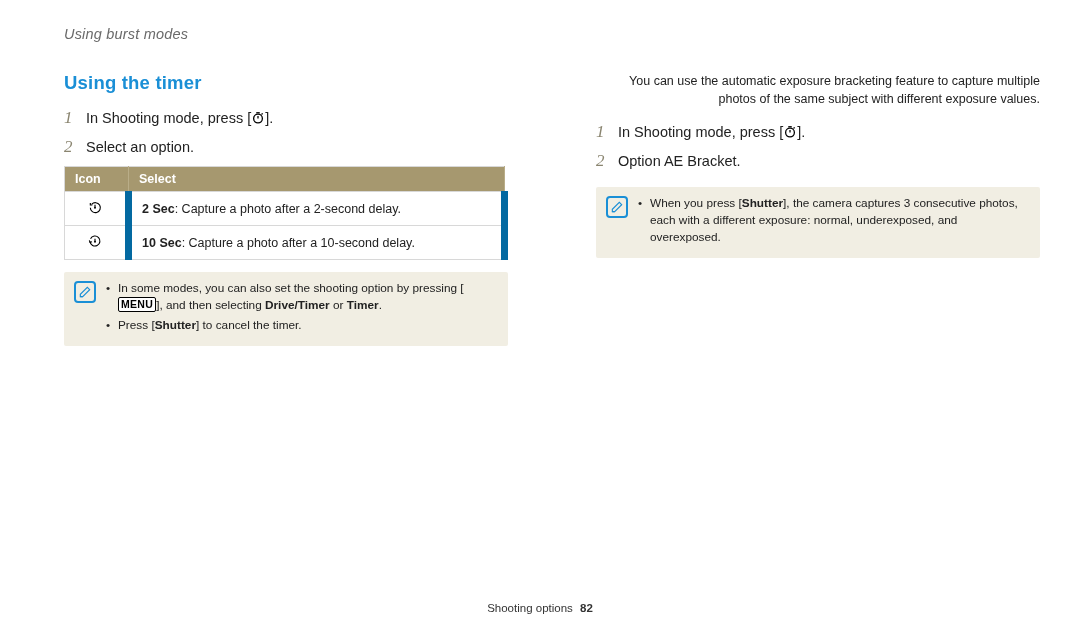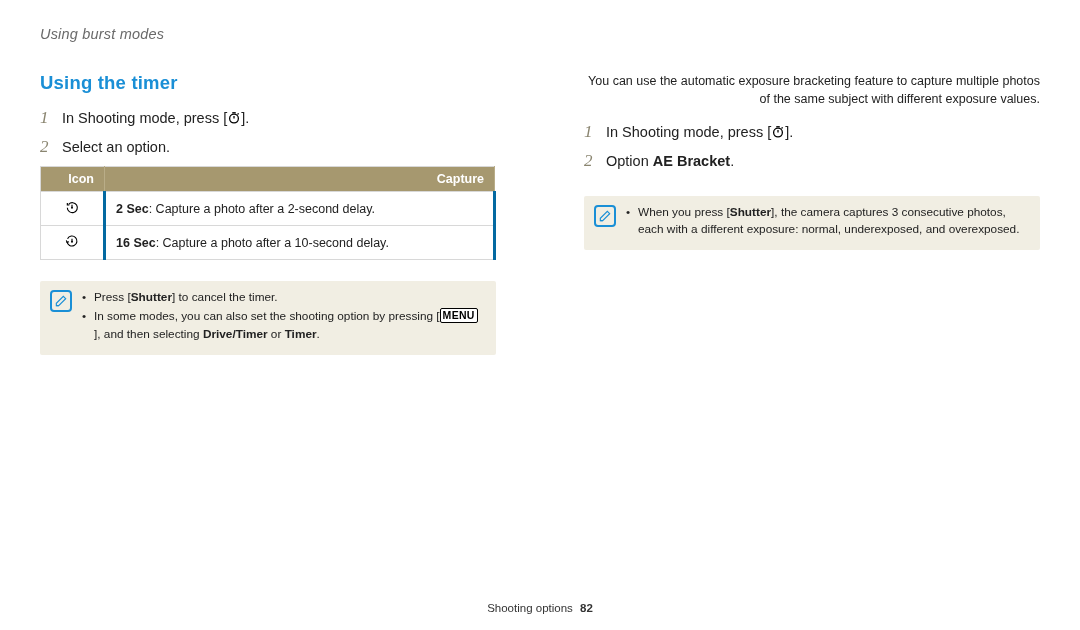--- a/index.html
+++ b/index.html
@@ -4,7 +4,7 @@
 <style>
   * { box-sizing: border-box; margin: 0; padding: 0; }
   html, body { width: 1080px; height: 630px; background: #fff; font-family: "Segoe UI", "Myriad Pro", Arial, sans-serif; color: #222; }
-  .page { padding: 26px 40px 0 40px; position: relative; height: 100%; }
+  .page { padding: 26px 40px 0 64px; position: relative; height: 100%; }
   .breadcrumb { font-style: italic; color: #6a6a6a; font-size: 14.5px; margin-bottom: 30px; letter-spacing: 0.2px; }
   .columns { display: flex; gap: 88px; }
   .col { flex: 1 1 0; min-width: 0; }

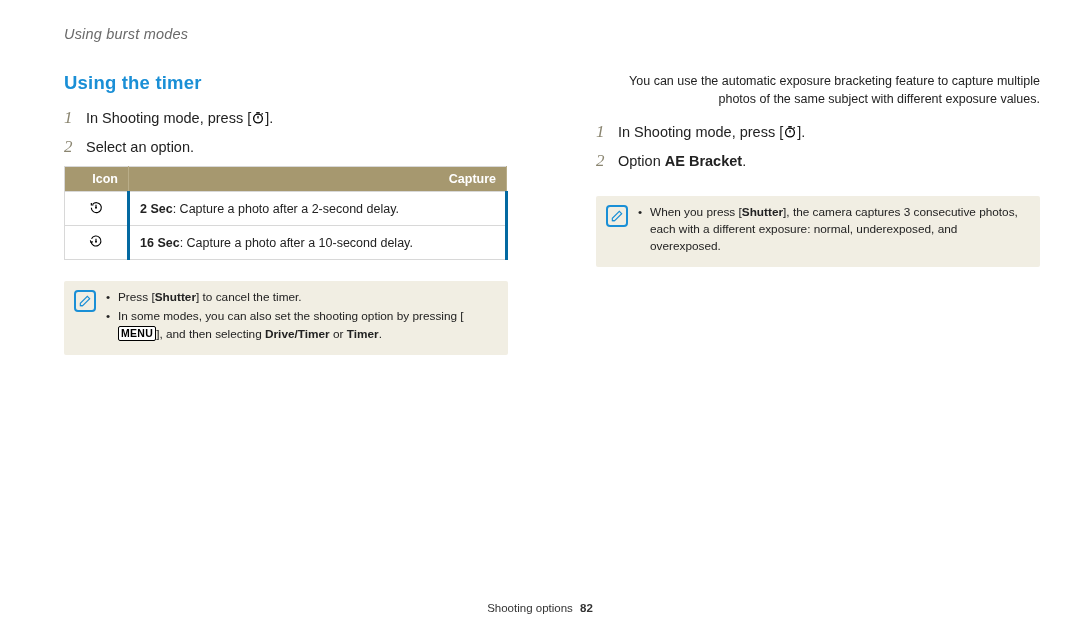--- a/index.html
+++ b/index.html
@@ -13,7 +13,7 @@
   .steps { list-style: none; }
   .steps li { display: flex; align-items: baseline; gap: 8px; font-size: 14.5px; line-height: 1.6; margin-bottom: 2px; }
   .step-num { font-family: Georgia, "Times New Roman", serif; font-style: italic; color: #8a8570; font-size: 17px; min-width: 14px; }
-  .step-text b { font-weight: 700; }
+  .step-text b { font-weight: 400; }
   .timer-glyph { display: inline-flex; align-items: center; vertical-align: -2px; }
   .menu-badge { display: inline-block; border: 1px solid #000; border-radius: 2px; padding: 0 2px; font-weight: 800; font-size: 10.5px; line-height: 13px; letter-spacing: 0.3px; vertical-align: 1px; font-style: normal; color:#000; background:#fff;}
   

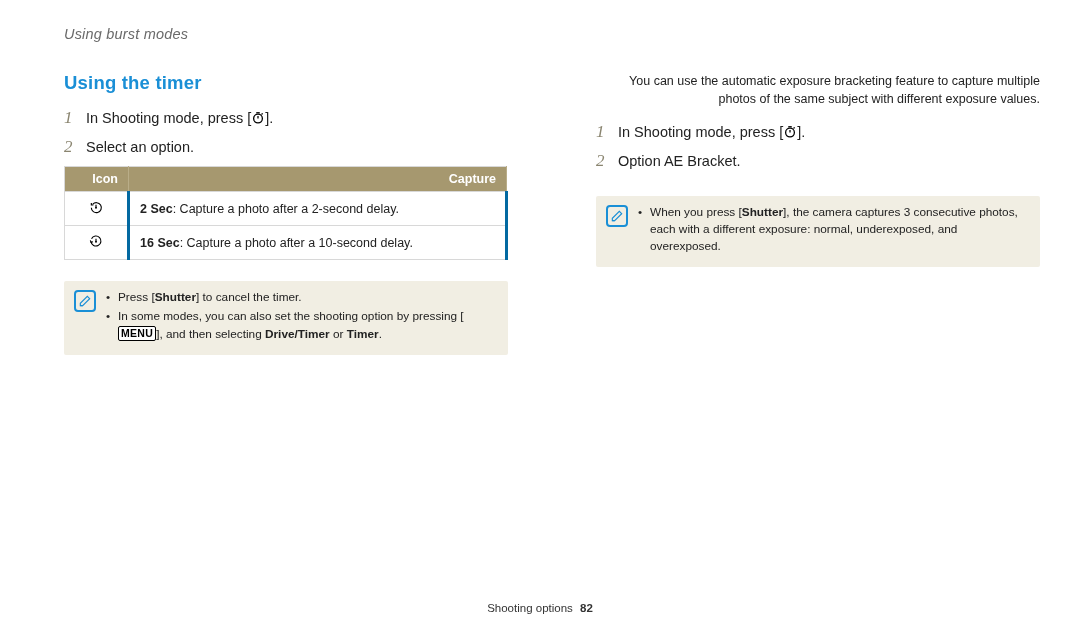--- a/index.html
+++ b/index.html
@@ -18,7 +18,7 @@
   .menu-badge { display: inline-block; border: 1px solid #000; border-radius: 2px; padding: 0 2px; font-weight: 800; font-size: 10.5px; line-height: 13px; letter-spacing: 0.3px; vertical-align: 1px; font-style: normal; color:#000; background:#fff;}
   
   table.opt { width: 100%; border-collapse: collapse; margin-top: 6px; border: 1px solid #d8d8d8; font-size: 12.5px; }
-  table.opt th { background: #a6986f; color: #fff; text-align: right; font-weight: 700; padding: 5px 10px; border-right: 1px solid #b9ad88; font-size: 12.5px; }
+  table.opt th { background: #a6986f; color: #fff; text-align: left; font-weight: 700; padding: 5px 10px; border-right: 1px solid #b9ad88; font-size: 12.5px; }
   table.opt th:first-child { width: 64px; }
   table.opt td { padding: 7px 10px; border-top: 1px solid #d8d8d8; border-right: 3px solid #0369a1; vertical-align: middle; }
   table.opt td:first-child { text-align: center; }

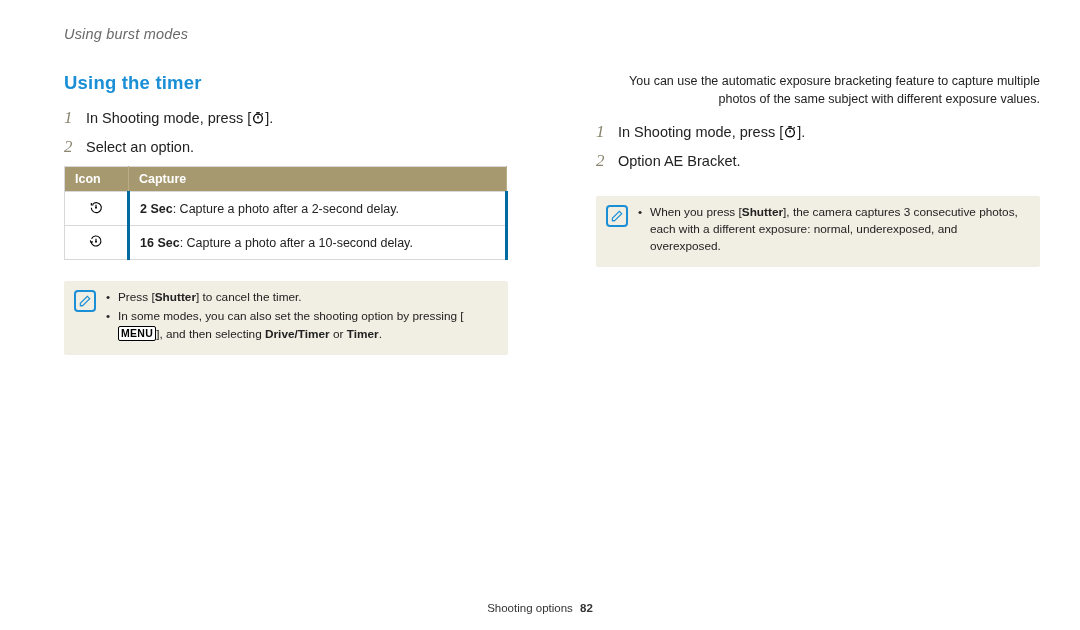--- a/index.html
+++ b/index.html
@@ -71,7 +71,7 @@
         <thead>
           <tr>
             <th>Icon</th>
-            <th>Capture</th>
+            <th>Select</th>
           </tr>
         </thead>
         <tbody>

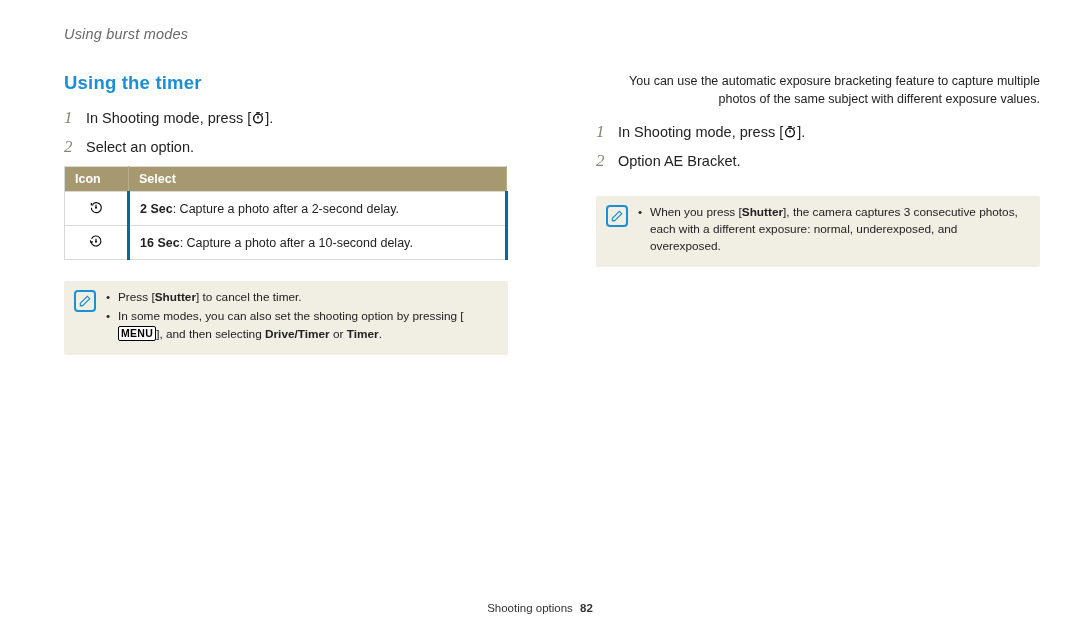--- a/index.html
+++ b/index.html
@@ -20,7 +20,7 @@
   table.opt { width: 100%; border-collapse: collapse; margin-top: 6px; border: 1px solid #d8d8d8; font-size: 12.5px; }
   table.opt th { background: #a6986f; color: #fff; text-align: left; font-weight: 700; padding: 5px 10px; border-right: 1px solid #b9ad88; font-size: 12.5px; }
   table.opt th:first-child { width: 64px; }
-  table.opt td { padding: 7px 10px; border-top: 1px solid #d8d8d8; border-right: 3px solid #0369a1; vertical-align: middle; }
+  table.opt td { padding: 7px 10px; border-top: 1px solid #d8d8d8; border-right: 7px solid #0369a1; vertical-align: middle; }
   table.opt td:first-child { text-align: center; }
   .opt-bold { font-weight: 700; }
   

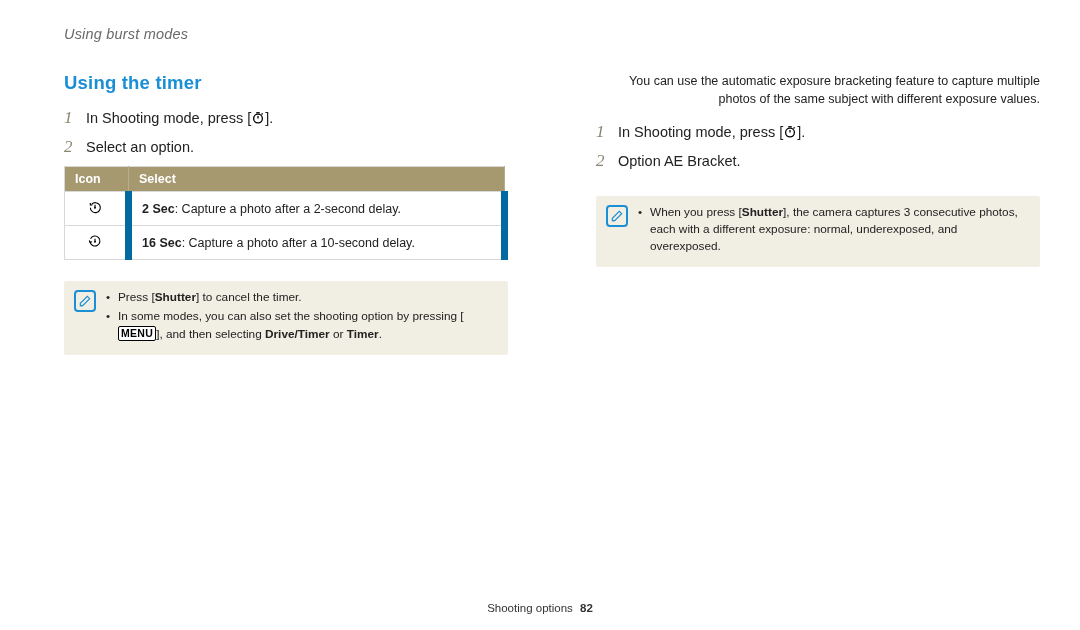--- a/index.html
+++ b/index.html
@@ -24,7 +24,7 @@
   table.opt td:first-child { text-align: center; }
   .opt-bold { font-weight: 700; }
   
-  .note { display: flex; gap: 10px; background: #f1eee3; border-radius: 2px; padding: 8px 12px 10px 10px; margin-top: 21px; font-size: 11.8px; line-height: 1.45; }
+  .note { display: flex; gap: 10px; background: #f1eee3; border-radius: 2px; padding: 8px 12px 10px 10px; margin-top: 12px; font-size: 11.8px; line-height: 1.45; }
   .note-icon { flex: 0 0 auto; width: 22px; height: 22px; border: 2px solid #1a8fd6; border-radius: 4px; display: flex; align-items: center; justify-content: center; color: #1a8fd6; margin-top: 1px; }
   .note ul { list-style: none; }
   .note ul li { position: relative; padding-left: 12px; margin-bottom: 2px; }

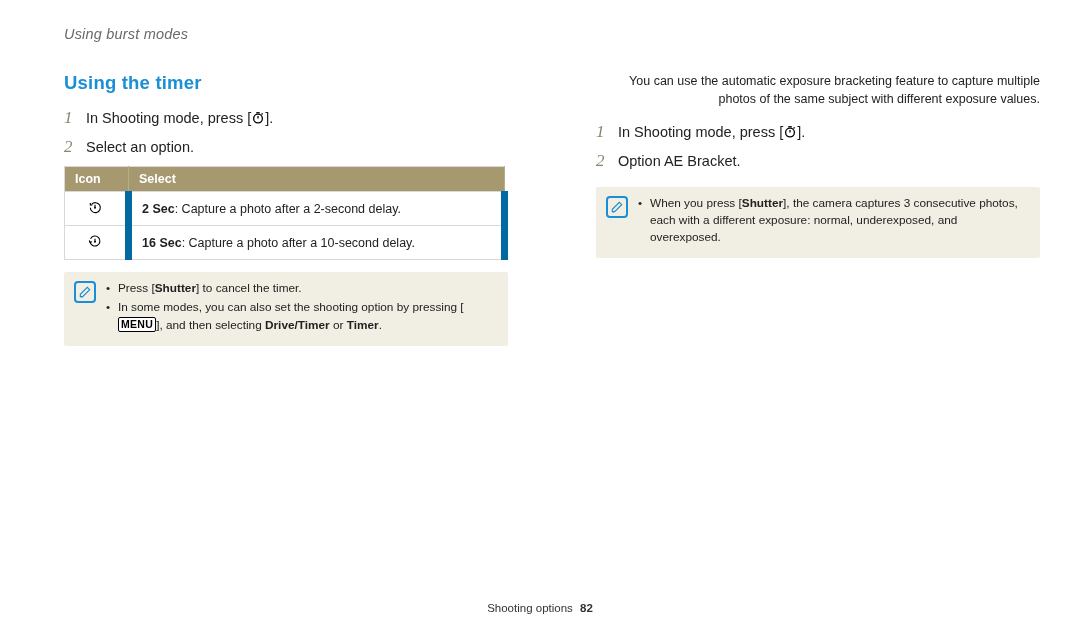--- a/index.html
+++ b/index.html
@@ -98,7 +98,7 @@
               </svg>
             </td>
             <td>
-              <span class="opt-bold">16 Sec</span><span>: Capture a photo after a 10-second delay.</span>
+              <span class="opt-bold">10 Sec</span><span>: Capture a photo after a 10-second delay.</span>
             </td>
           </tr>
         </tbody>

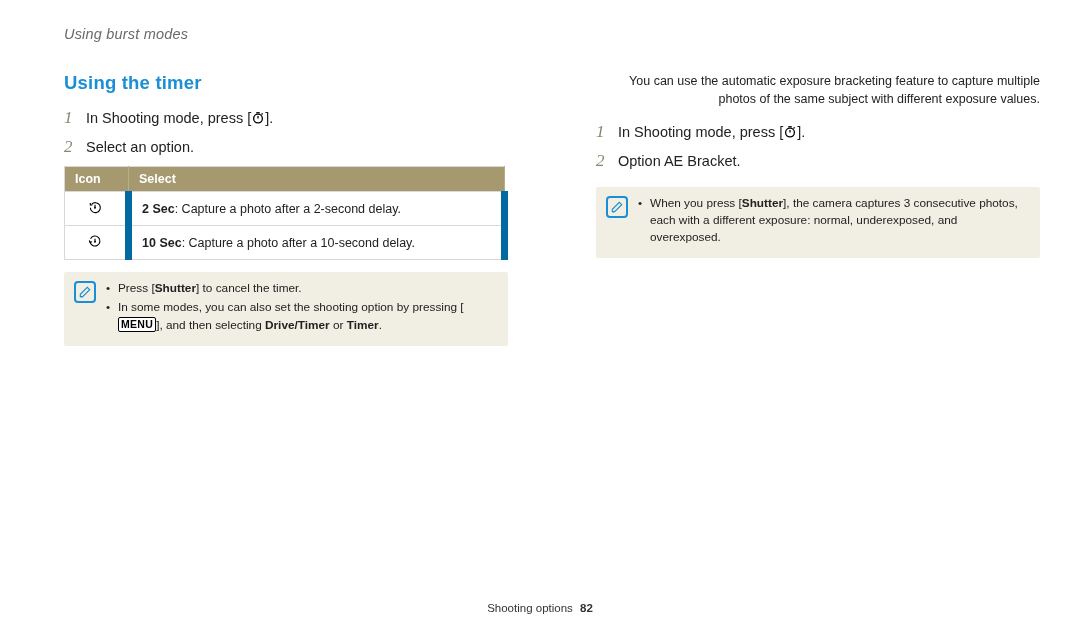--- a/index.html
+++ b/index.html
@@ -113,10 +113,10 @@
         </div>
         <ul>
           <li>
-            <span>Press [</span><b>Shutter</b><span>] to cancel the timer.</span>
+            <span>In some modes, you can also set the shooting option by pressing [</span><span class="menu-badge">MENU</span><span>], and then selecting </span><b>Drive/Timer</b><span> or </span><b>Timer</b><span>.</span>
           </li>
           <li>
-            <span>In some modes, you can also set the shooting option by pressing [</span><span class="menu-badge">MENU</span><span>], and then selecting </span><b>Drive/Timer</b><span> or </span><b>Timer</b><span>.</span>
+            <span>Press [</span><b>Shutter</b><span>] to cancel the timer.</span>
           </li>
         </ul>
       </div>

